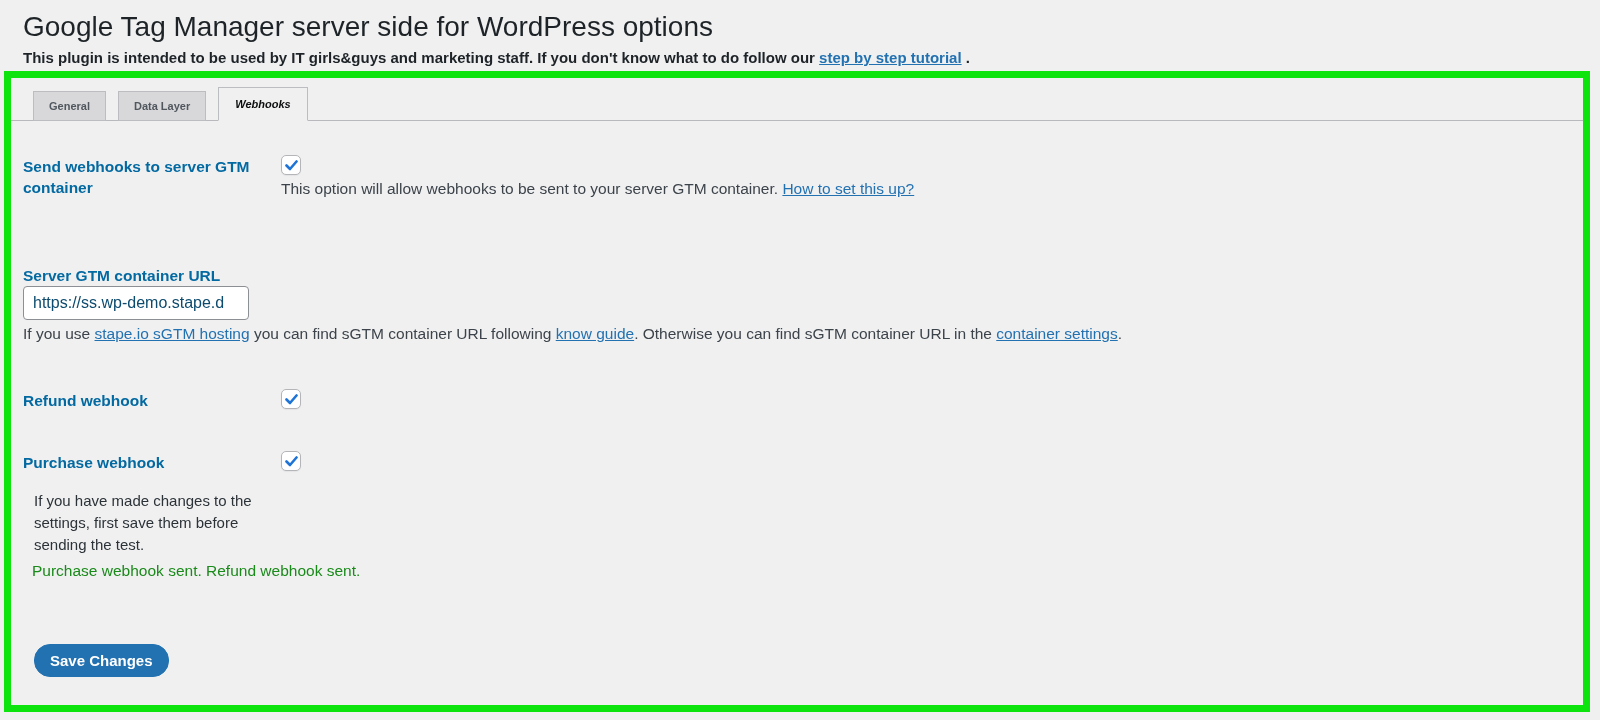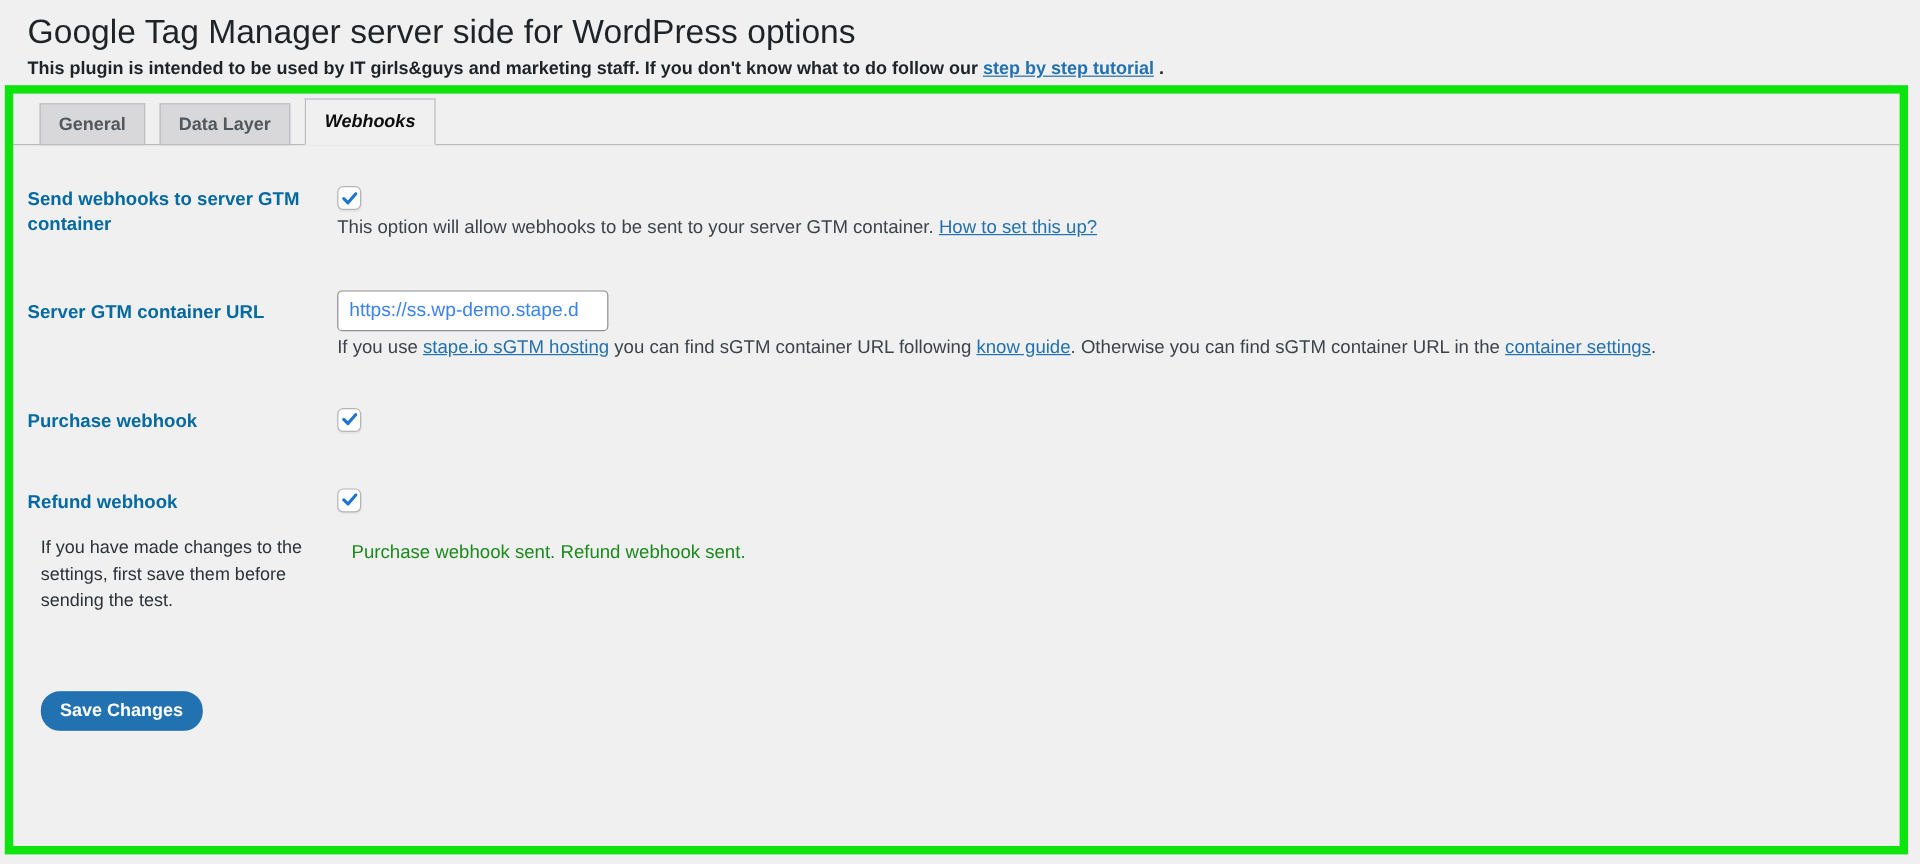--- a/index.html
+++ b/index.html
@@ -53,7 +53,7 @@
     padding: 8px 15px;
     background: #d8d8da;
     border: 1px solid #bcbdc0;
-    font-size: 15px;
+    font-size: 11px;
     font-weight: 700;
     color: #50575e;
     margin-bottom: -1px;

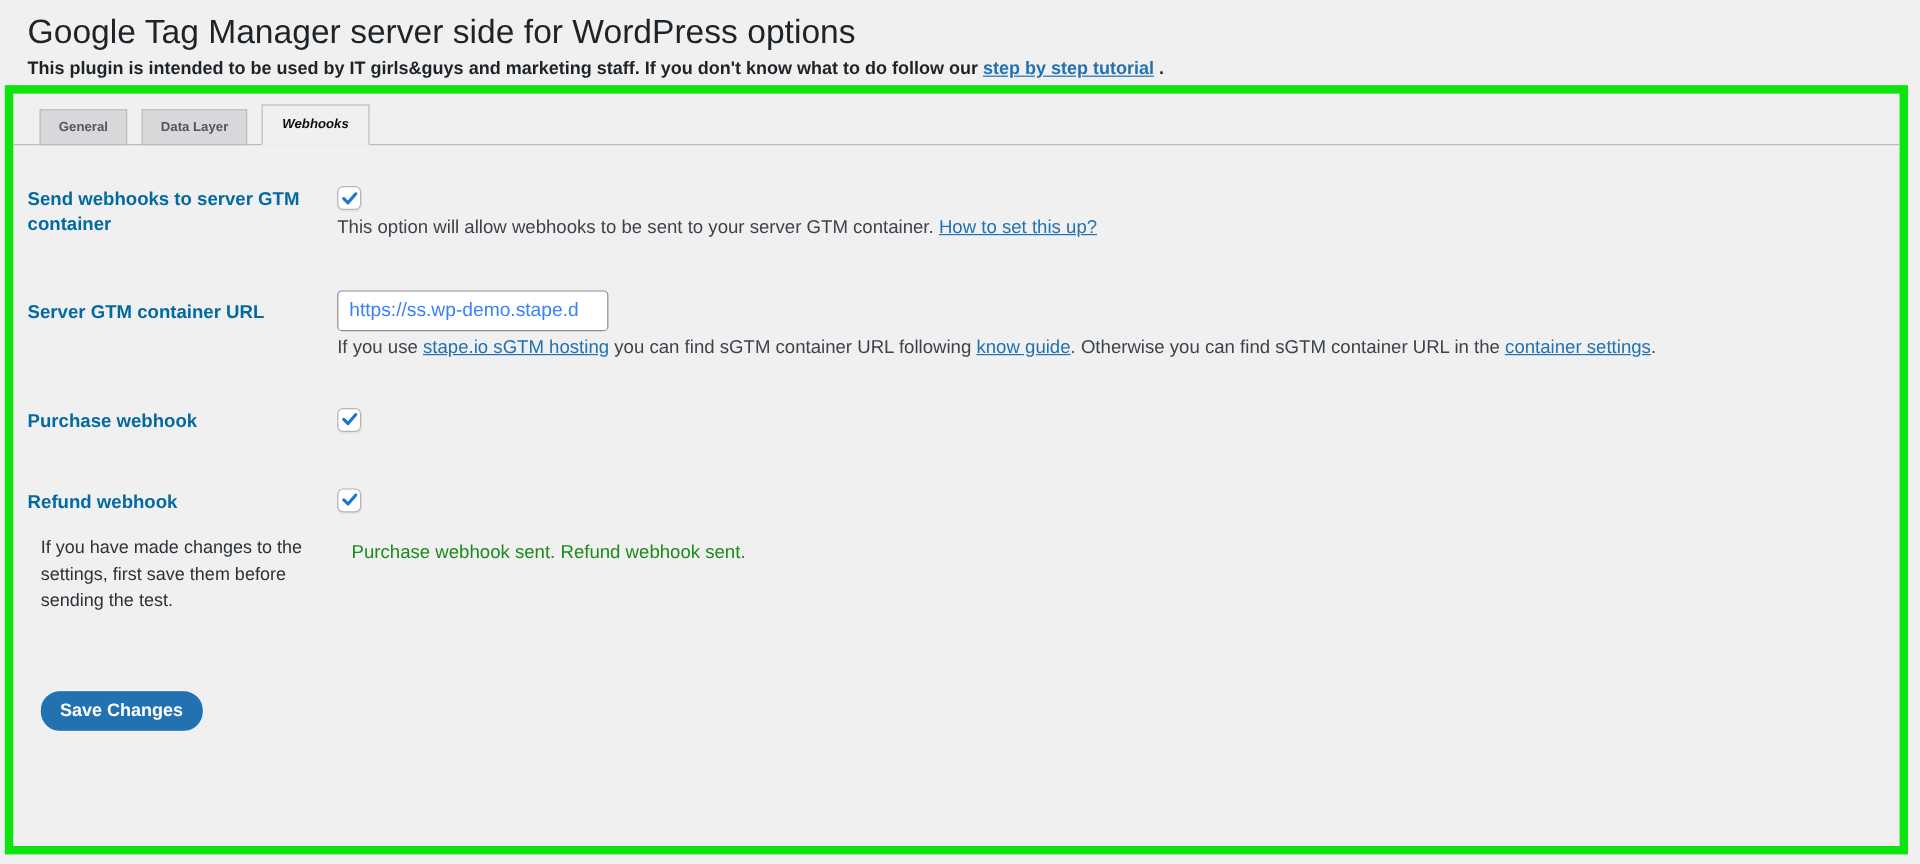--- a/index.html
+++ b/index.html
@@ -84,7 +84,7 @@
   .desc { margin-top: 3px; line-height: 21px; color: #3c434a; }
 
   .row-1 { margin-top: 34px; }
-  .row-2 { margin-top: 42px; }
+  .row-2 { margin-top: 58px; flex-direction: column; }
   .row-2 .label { padding-top: 8px; }
   .row-3 { margin-top: 40px; }
   .row-4 { margin-top: 45px; }

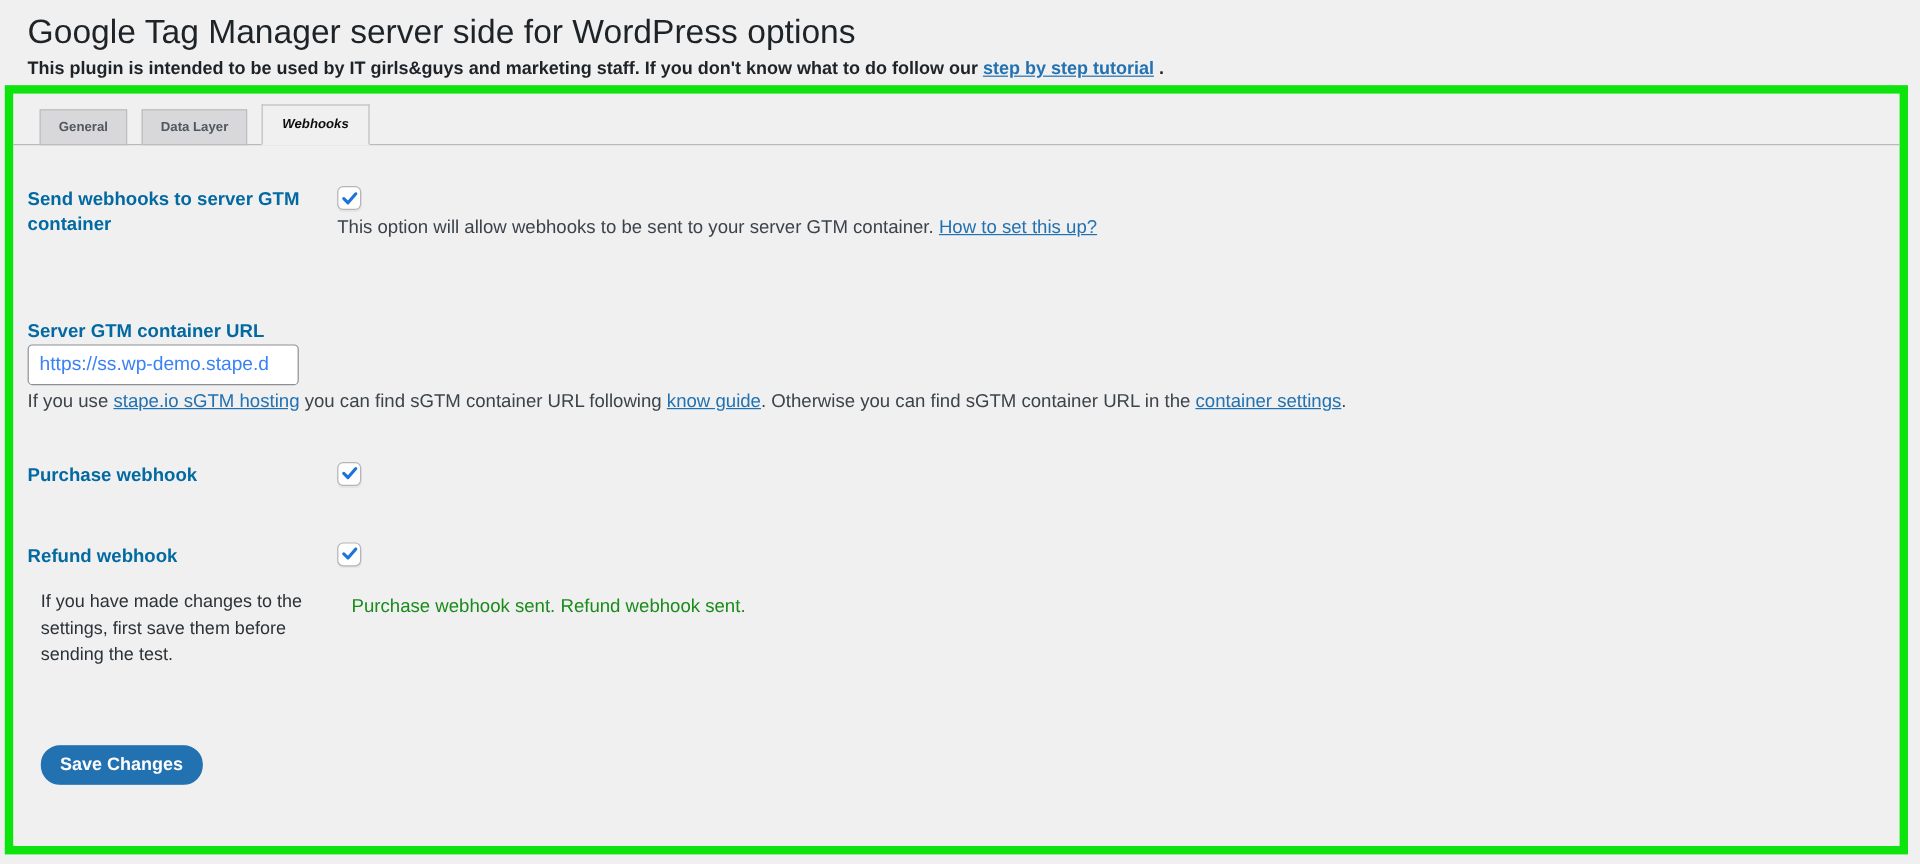--- a/index.html
+++ b/index.html
@@ -113,7 +113,7 @@
     padding: 0 9px;
     font-family: "Liberation Sans", sans-serif;
     font-size: 16px;
-    color: #3b82f6;
+    color: #0c4a6e;
   }
 
   

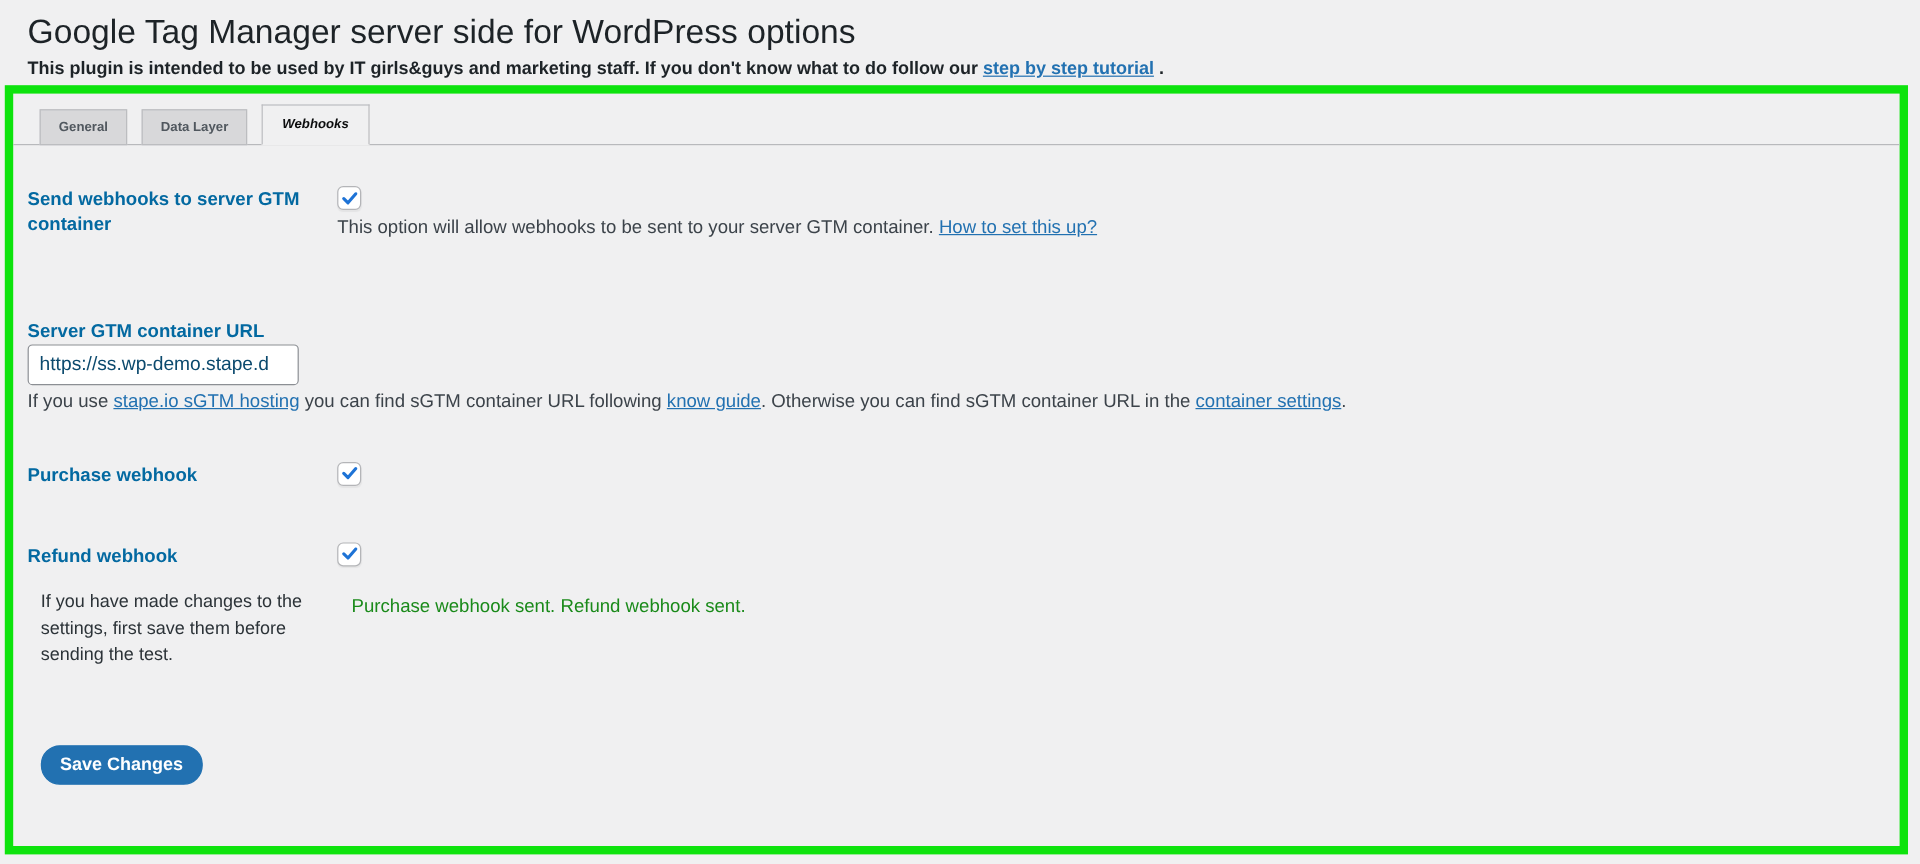--- a/index.html
+++ b/index.html
@@ -195,8 +195,8 @@
       </div>
     </div>
 
-    <div class="row row-3">
-      <div class="label">Purchase webhook</div>
+    <div class="row row-4">
+      <div class="label">Refund webhook</div>
       <div class="field">
         <span class="checkbox">
           <svg class="checkmark" width="13" height="11" viewBox="0 0 13 11">
@@ -206,8 +206,8 @@
       </div>
     </div>
 
-    <div class="row row-4">
-      <div class="label">Refund webhook</div>
+    <div class="row row-3">
+      <div class="label">Purchase webhook</div>
       <div class="field">
         <span class="checkbox">
           <svg class="checkmark" width="13" height="11" viewBox="0 0 13 11">

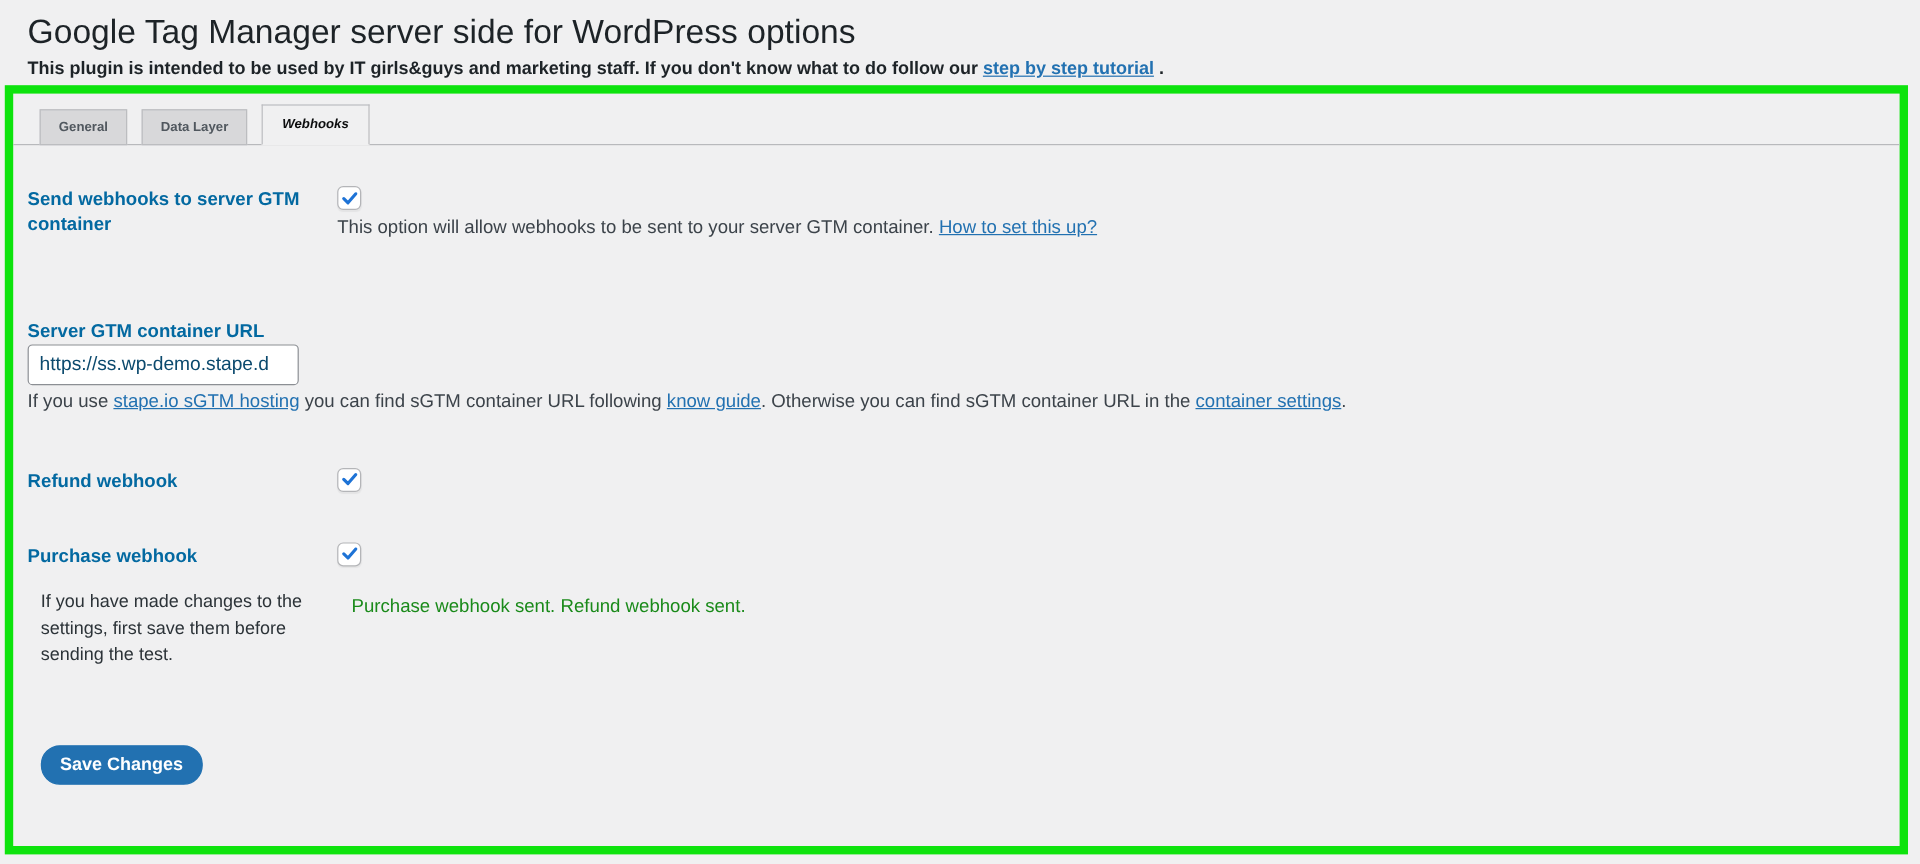--- a/index.html
+++ b/index.html
@@ -129,7 +129,7 @@
     border-radius: 4px;
     cursor: pointer;
   }
-  .note-row { margin-top: 17px; }
+  .note-row { margin-top: 17px; flex-direction: column; }
   .note-text {
     width: 250px;
     flex-shrink: 0;

